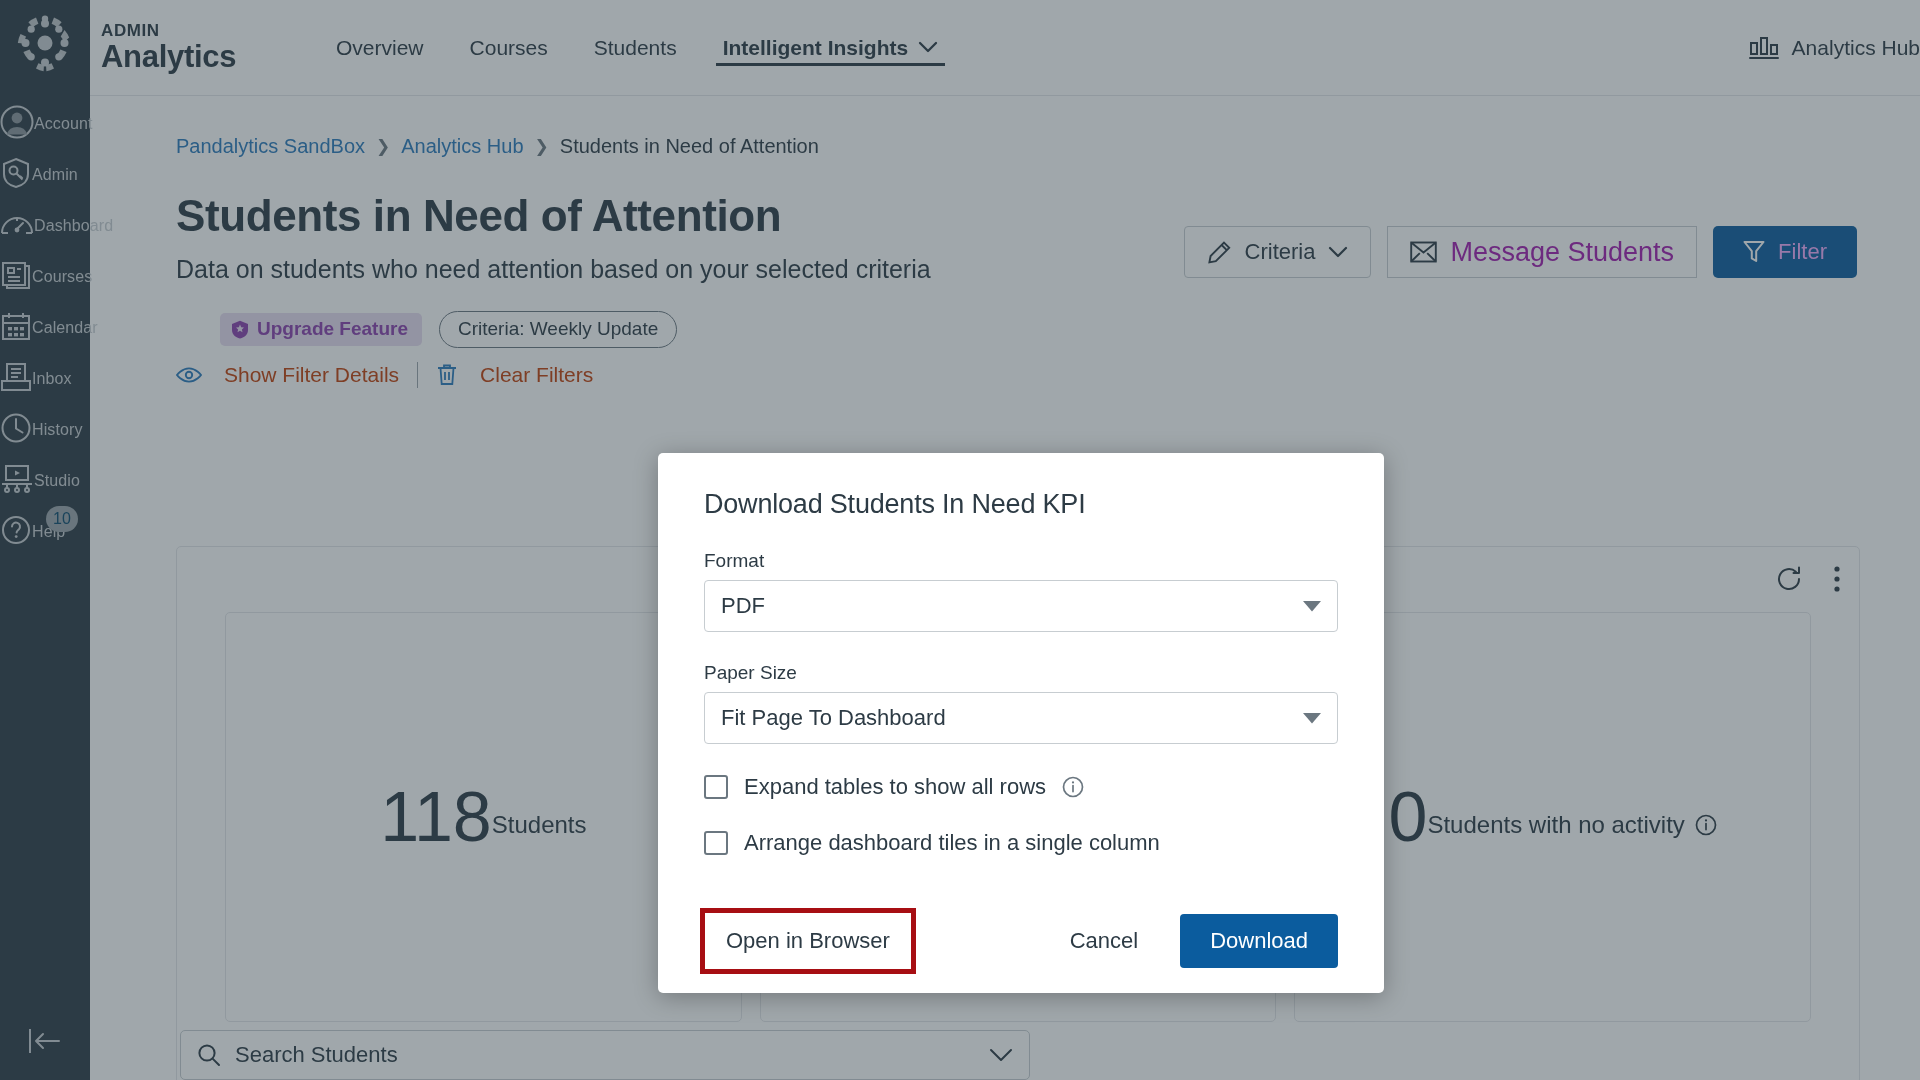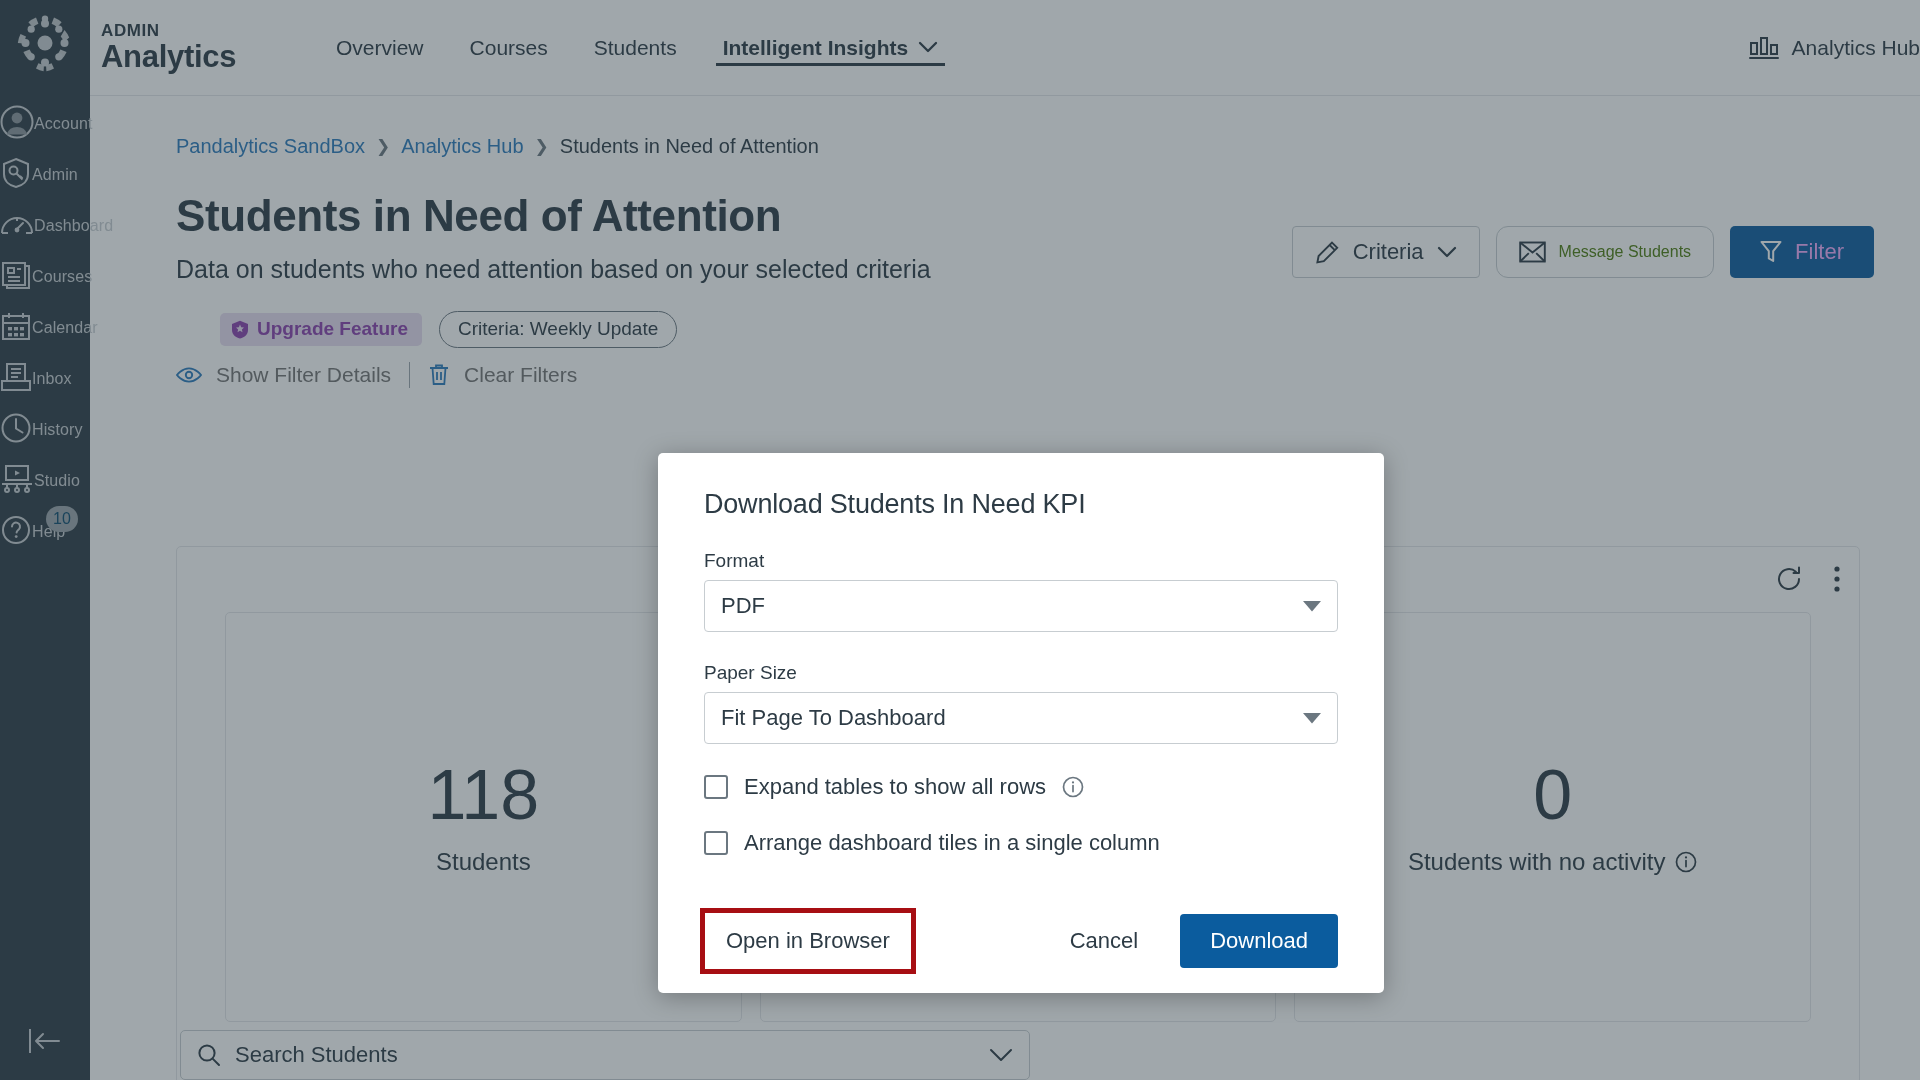--- a/index.html
+++ b/index.html
@@ -427,7 +427,7 @@
       </span>
     </div>
 
-    <div style="position:absolute;right:46px;top:130px;display:flex;align-items:center;gap:16px;">
+    <div style="position:absolute;right:63px;top:130px;display:flex;align-items:center;gap:16px;">
       <button style="height:52px;padding:0 22px;display:flex;align-items:center;gap:13px;border:1px solid #c7cdd1;border-radius:4px;background:#fff;font-size:22px;color:#2d3b45;font-family:inherit;cursor:pointer;">
         <span>
           <svg width="25" height="25" viewBox="0 0 25 25" fill="none" stroke="#2d3b45" stroke-width="1.9">

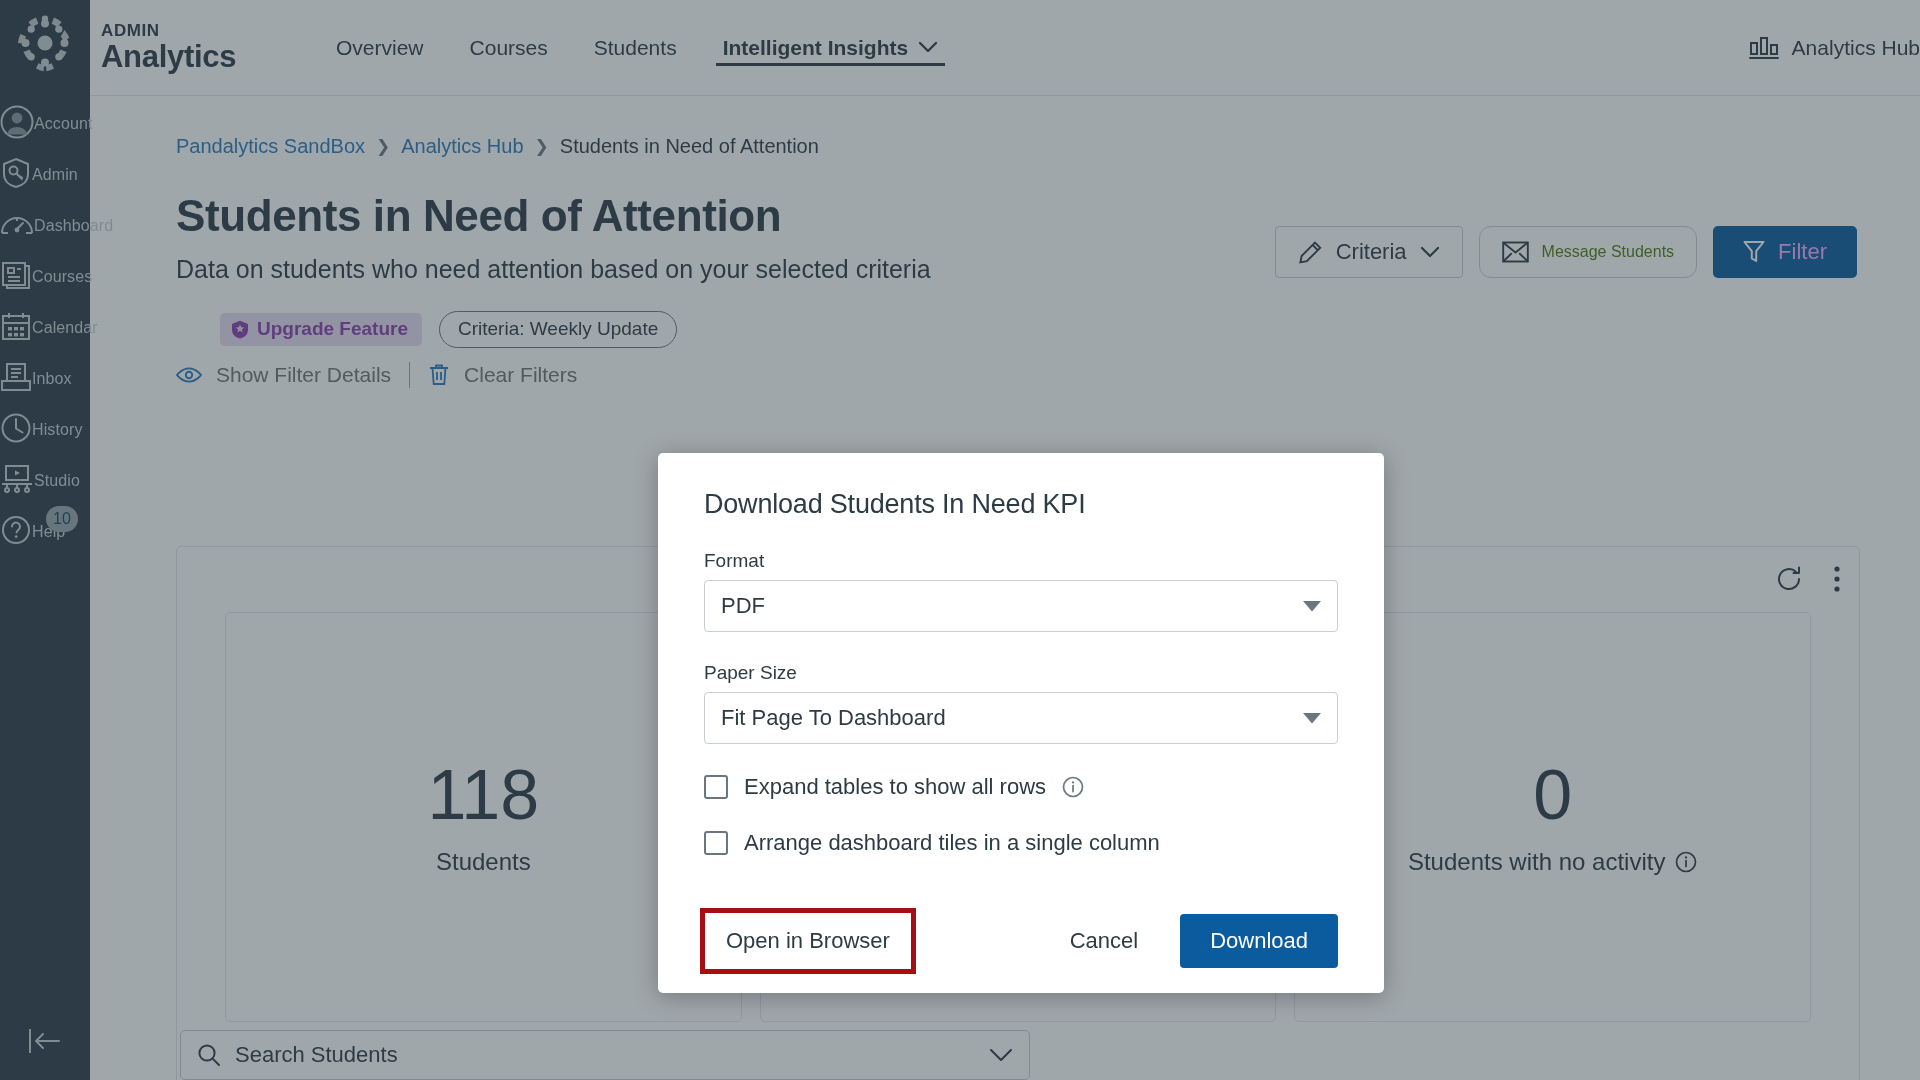--- a/index.html
+++ b/index.html
@@ -443,7 +443,7 @@
         </span>
       </button>
 
-      <button style="height:52px;padding:0 22px;display:flex;align-items:center;gap:13px;border:1px solid #c7cdd1;border-radius:12px;background:#fff;font-size:16px;color:#4d7c0f;font-family:inherit;cursor:pointer;">
+      <button style="height:52px;padding:0 22px;display:flex;align-items:center;gap:13px;border:1px solid #c7cdd1;border-radius:0;background:#fff;font-size:27px;color:#a21caf;font-family:inherit;cursor:pointer;">
         <span>
           <svg width="27" height="22" viewBox="0 0 27 22" fill="none" stroke="#2d3b45" stroke-width="1.9">
             <rect x="1.2" y="1.5" width="24.6" height="19"></rect>

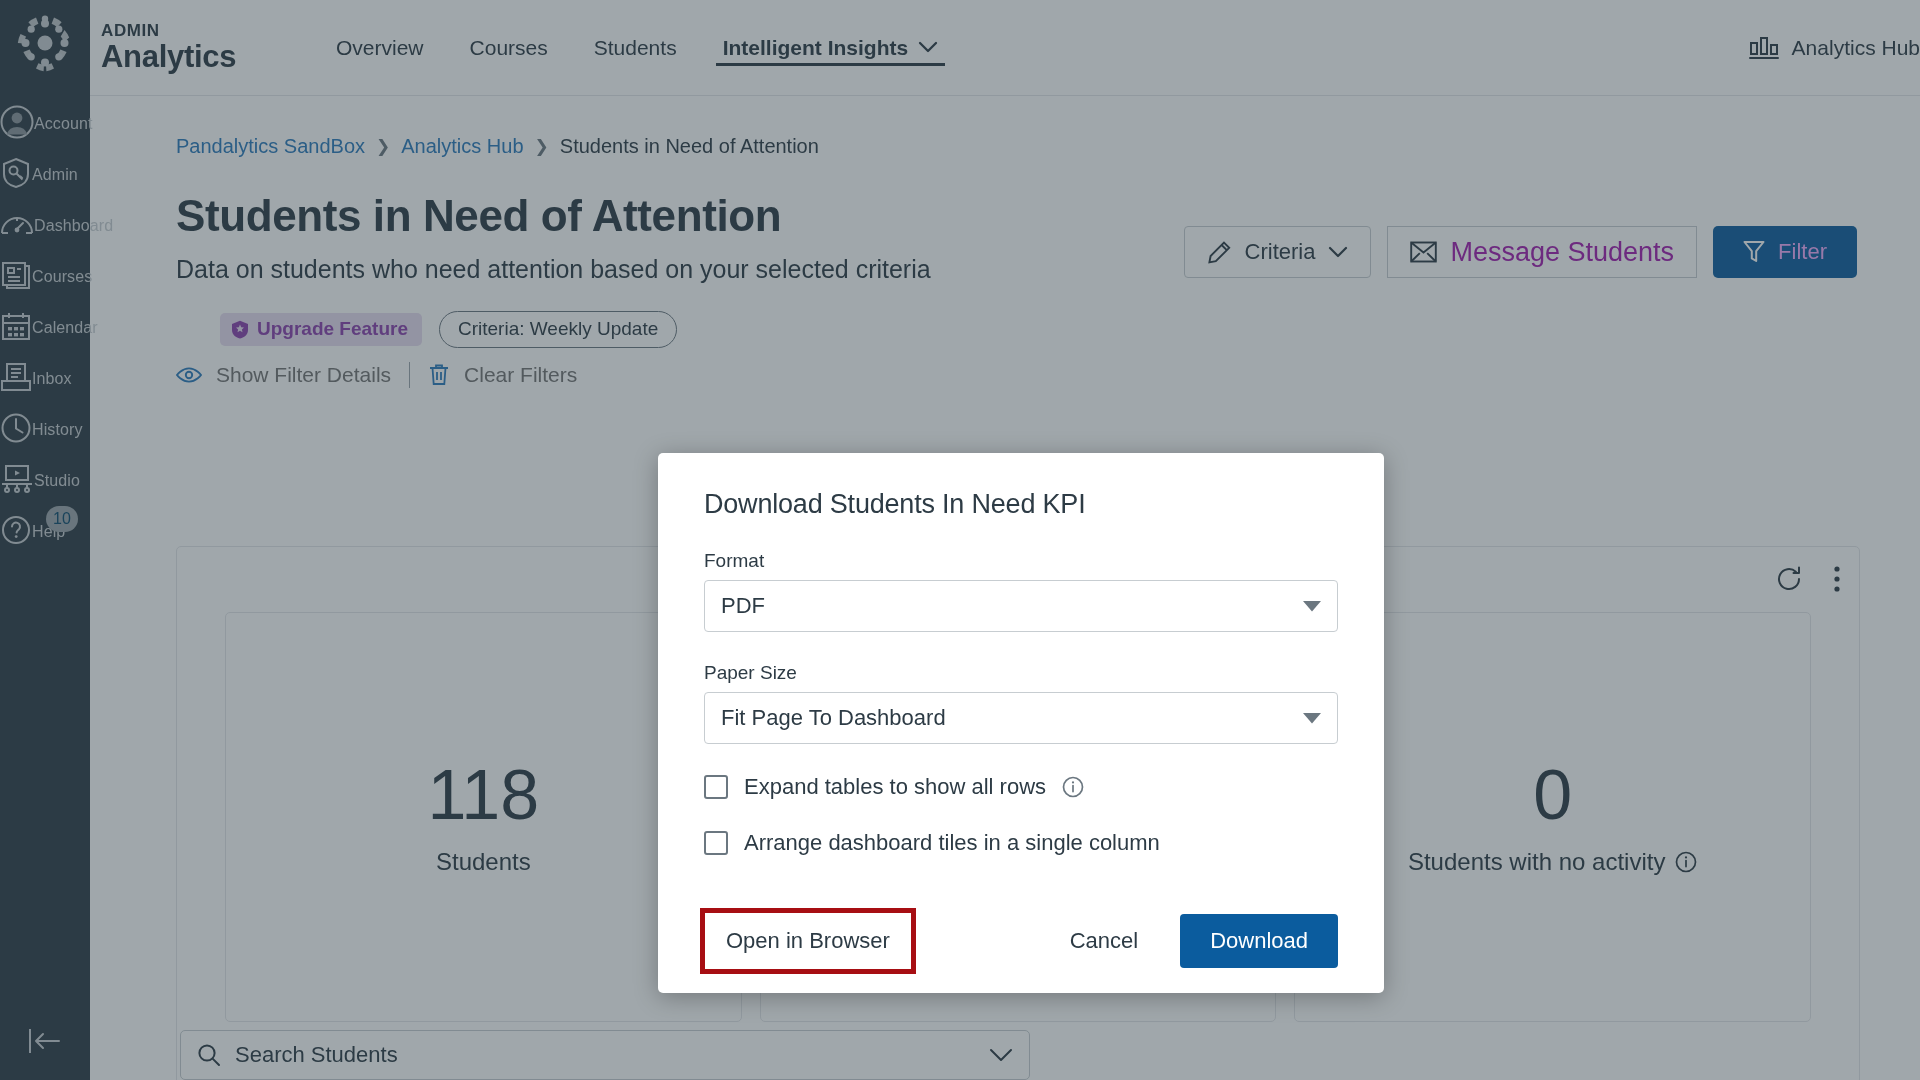--- a/index.html
+++ b/index.html
@@ -104,7 +104,7 @@
   }
 
   .linkrow { display: flex; align-items: center; gap: 14px; margin: 14px 0 0 86px; font-size: 21px; }
-  .flink { display: flex; align-items: center; gap: 14px; color: #737373; cursor: pointer; }
+  .flink { display: flex; align-items: center; gap: 22px; color: #c2410c; cursor: pointer; }
   .vdiv { width: 1px; height: 26px; background: #9ba5ab; margin: 0 4px; }
 
   

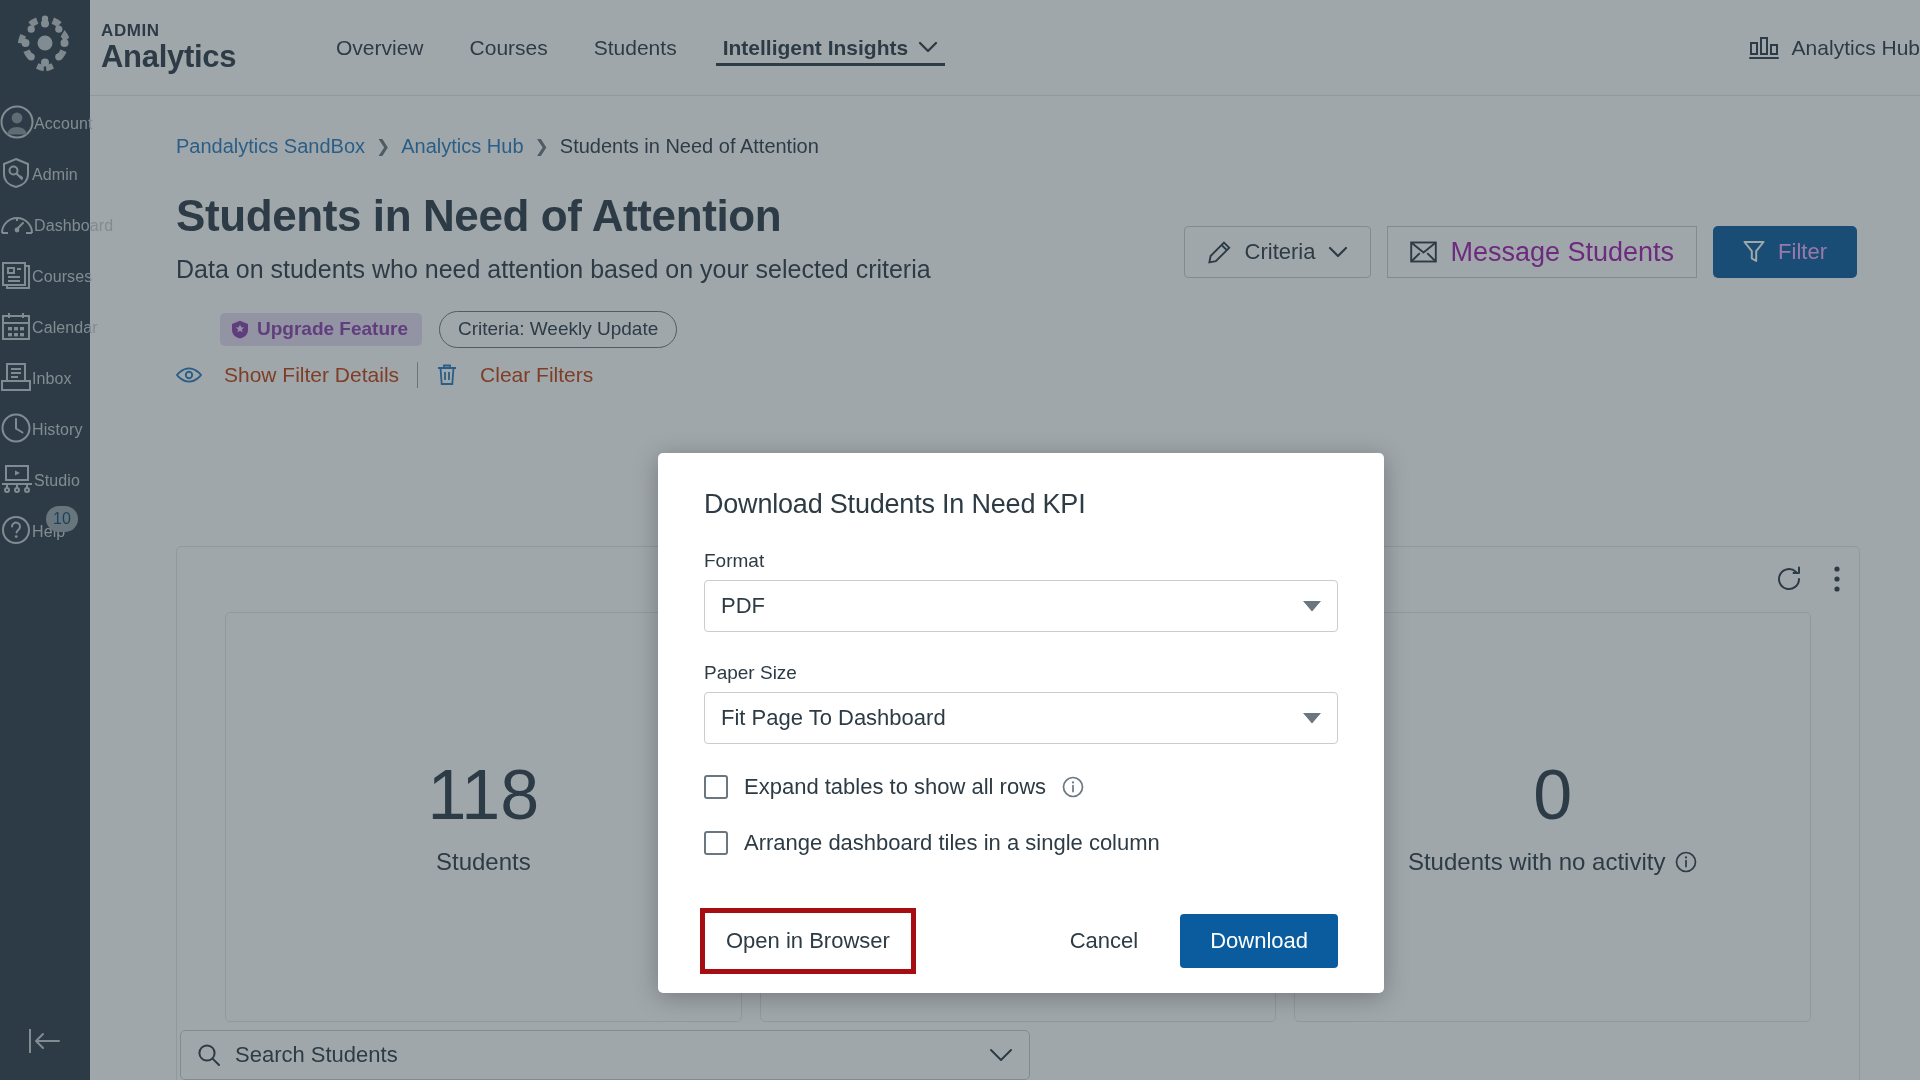--- a/index.html
+++ b/index.html
@@ -120,7 +120,7 @@
   .tiles { display: flex; gap: 18px; padding: 65px 48px 0 48px; }
   .tile {
     flex: 1; height: 410px; border: 1px solid #e4e6e9; border-radius: 5px;
-    display: flex; flex-direction: column; align-items: center; justify-content: center;
+    display: flex; flex-direction: row; align-items: center; justify-content: center;
   }
   .tile-value { font-size: 70px; color: #2d3b45; line-height: 74px; }
   .tile-label {

